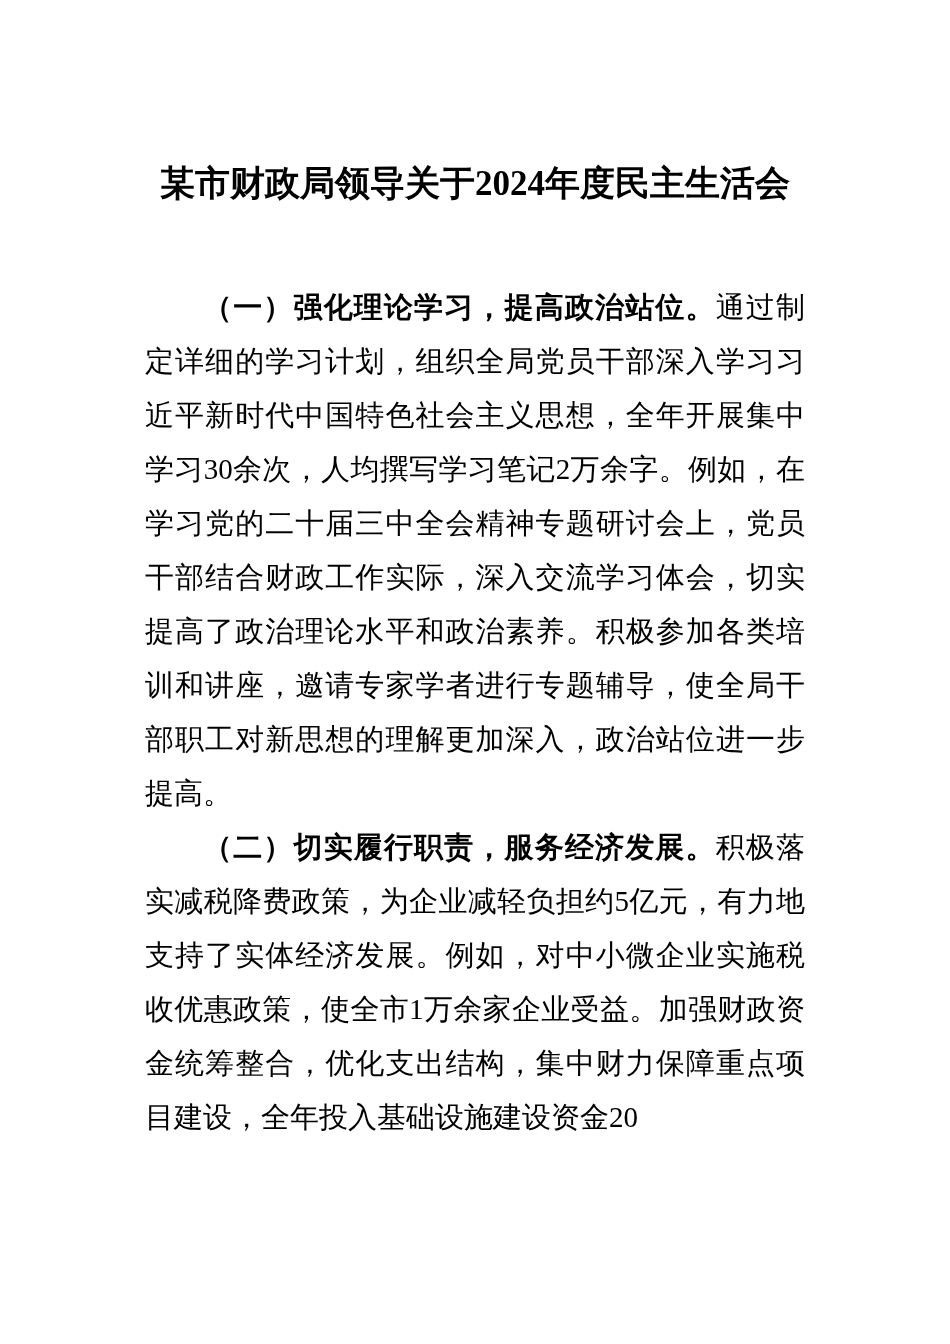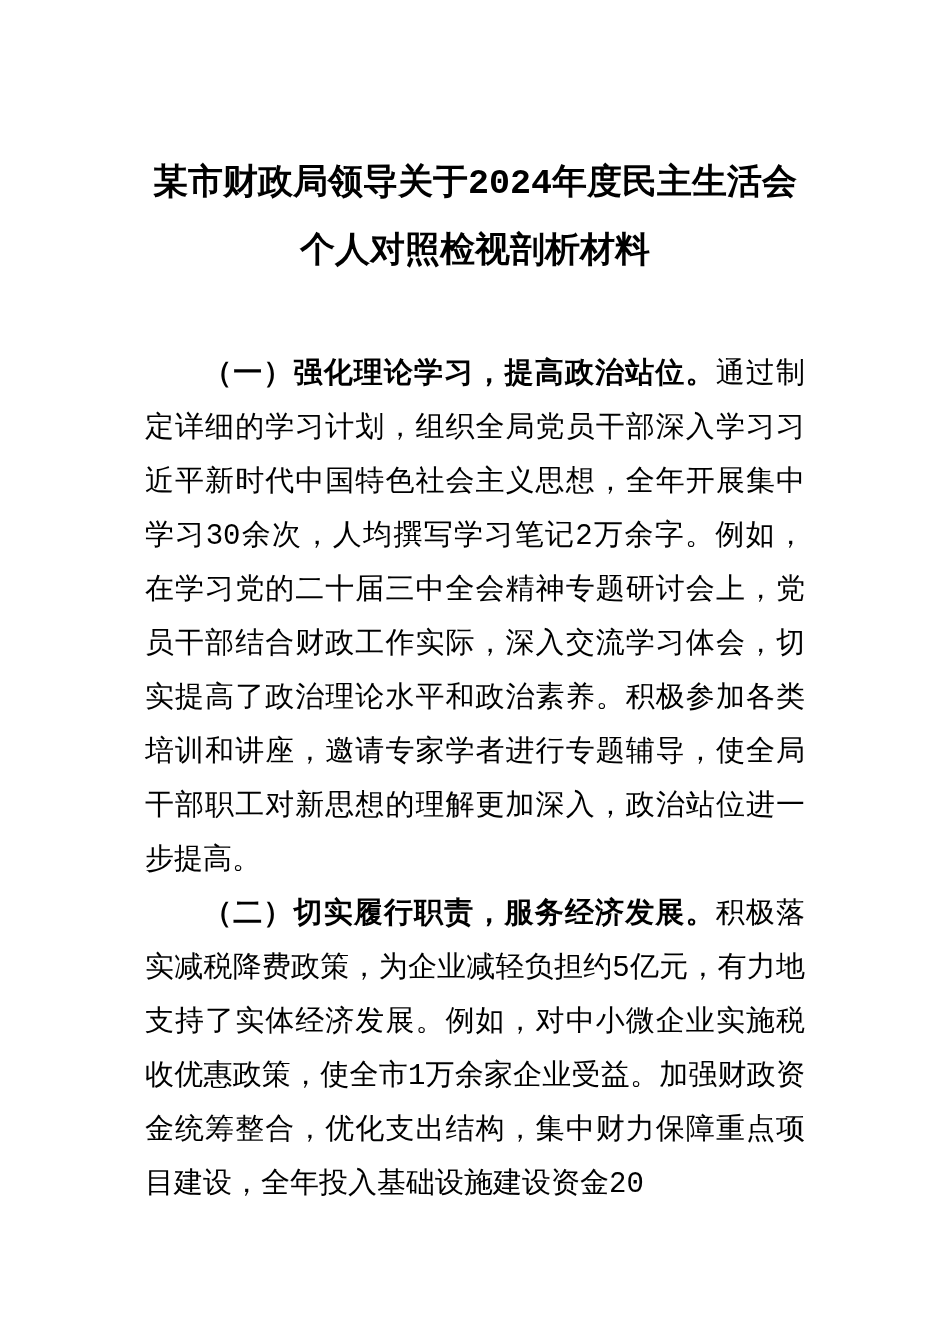--- a/index.html
+++ b/index.html
@@ -15,7 +15,7 @@
     box-sizing: border-box;
     padding: 150px 145px 0 145px;
     overflow: hidden;
-    font-family: Liberation Mono, monospace;
+    font-family: Liberation Serif, serif;
     color: #000000;
   }
   .doc-title {

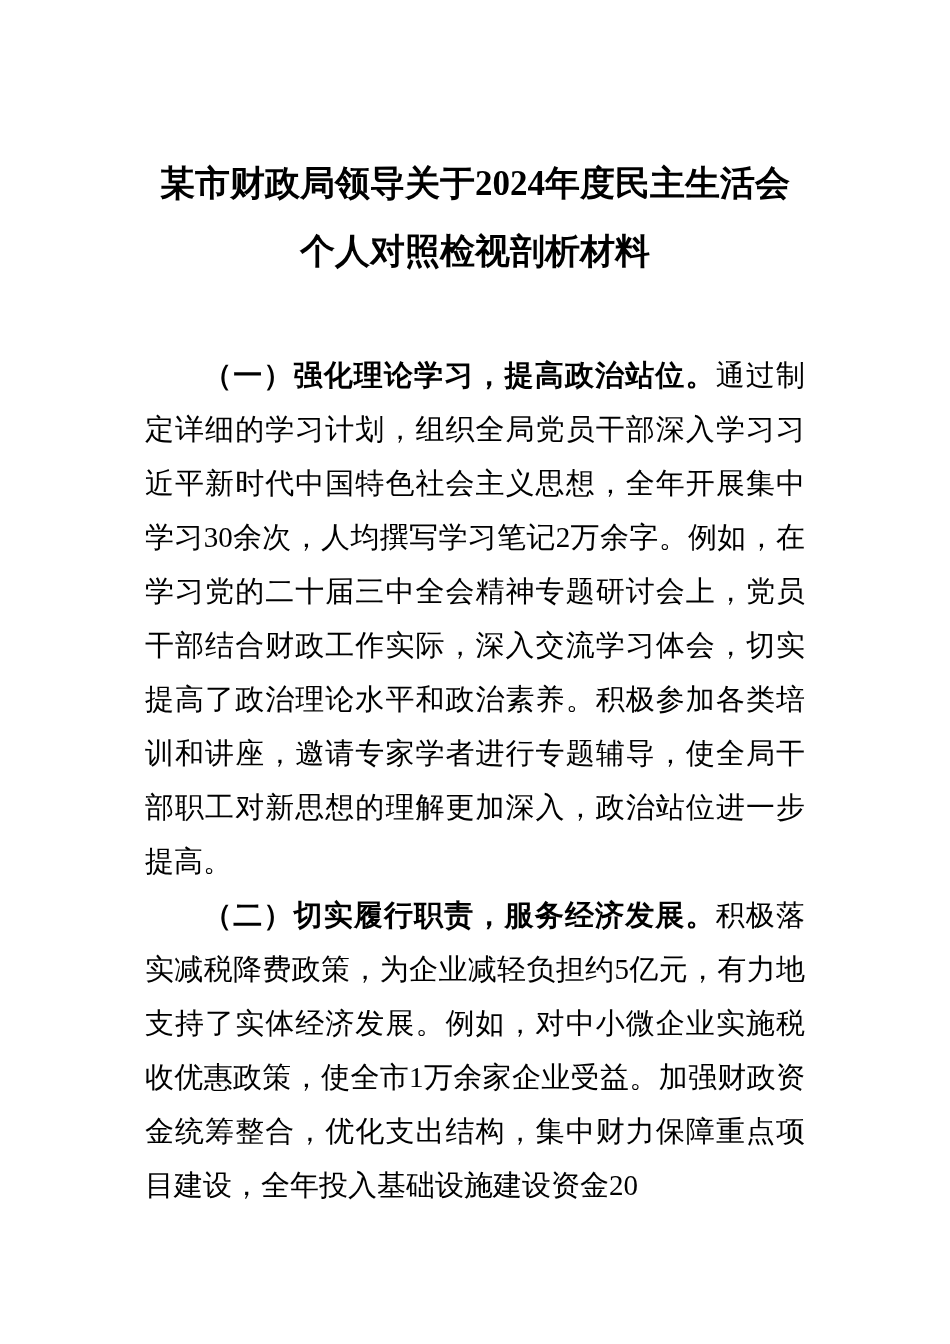--- a/index.html
+++ b/index.html
@@ -50,7 +50,6 @@
 
   <h1 class="doc-title">
     <span class="title-line">某市财政局领导关于2024年度民主生活会</span>
-    <span class="title-line">个人对照检视剖析材料</span>
   </h1>
 
   <div class="doc-body">

